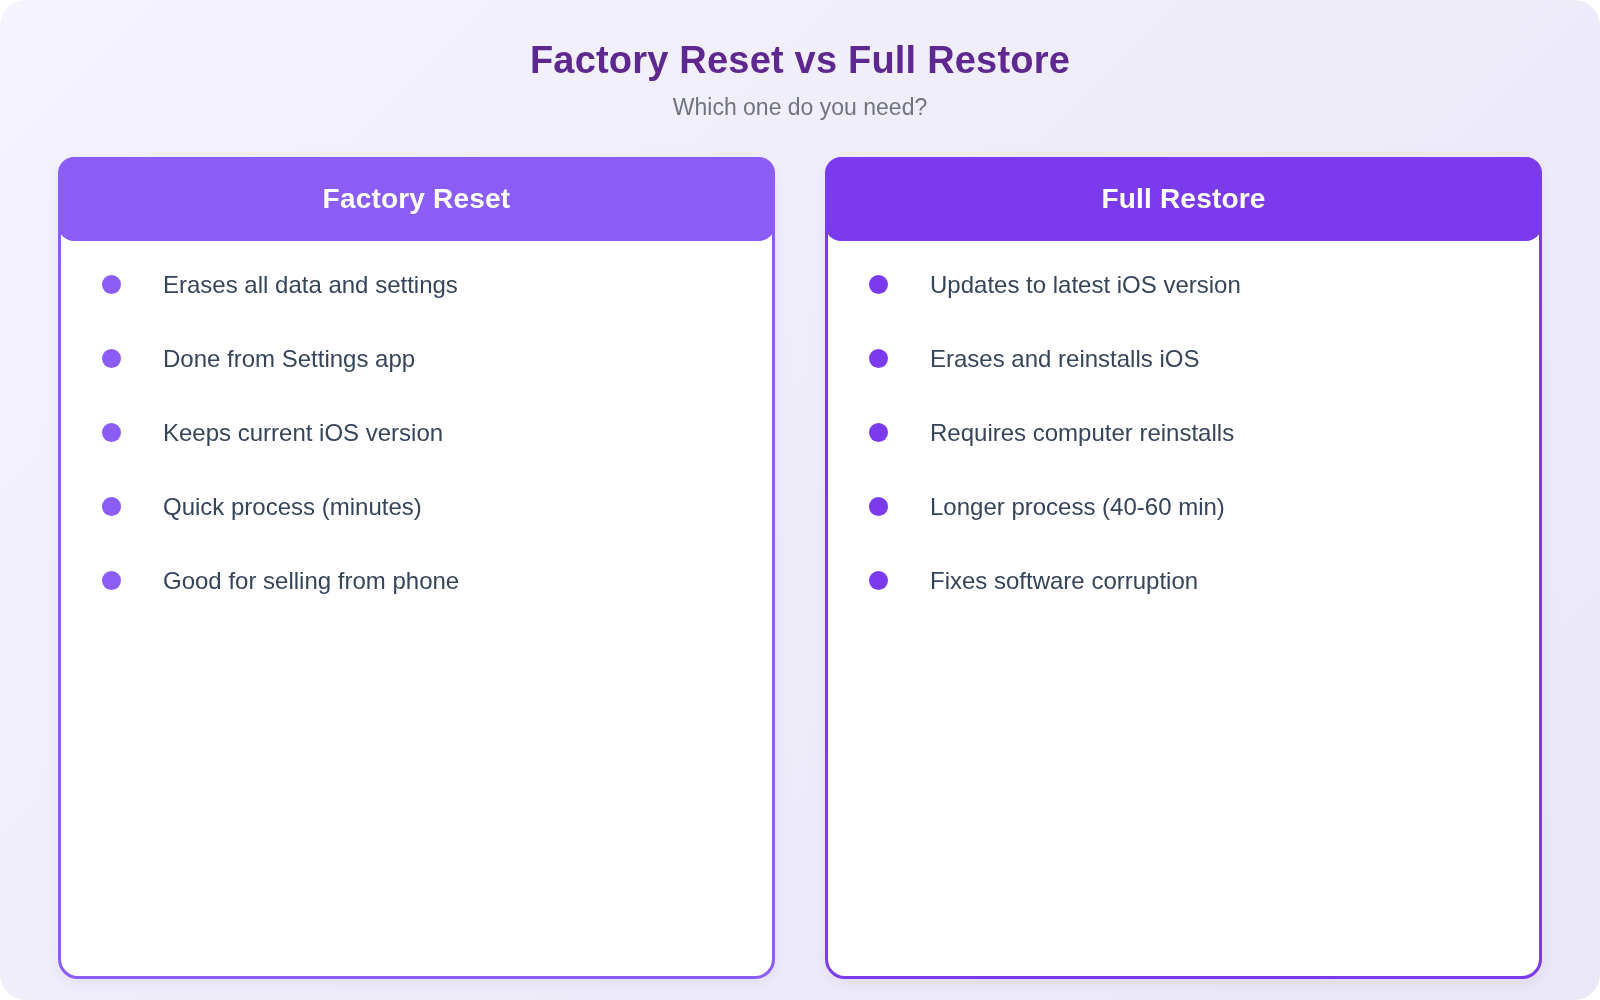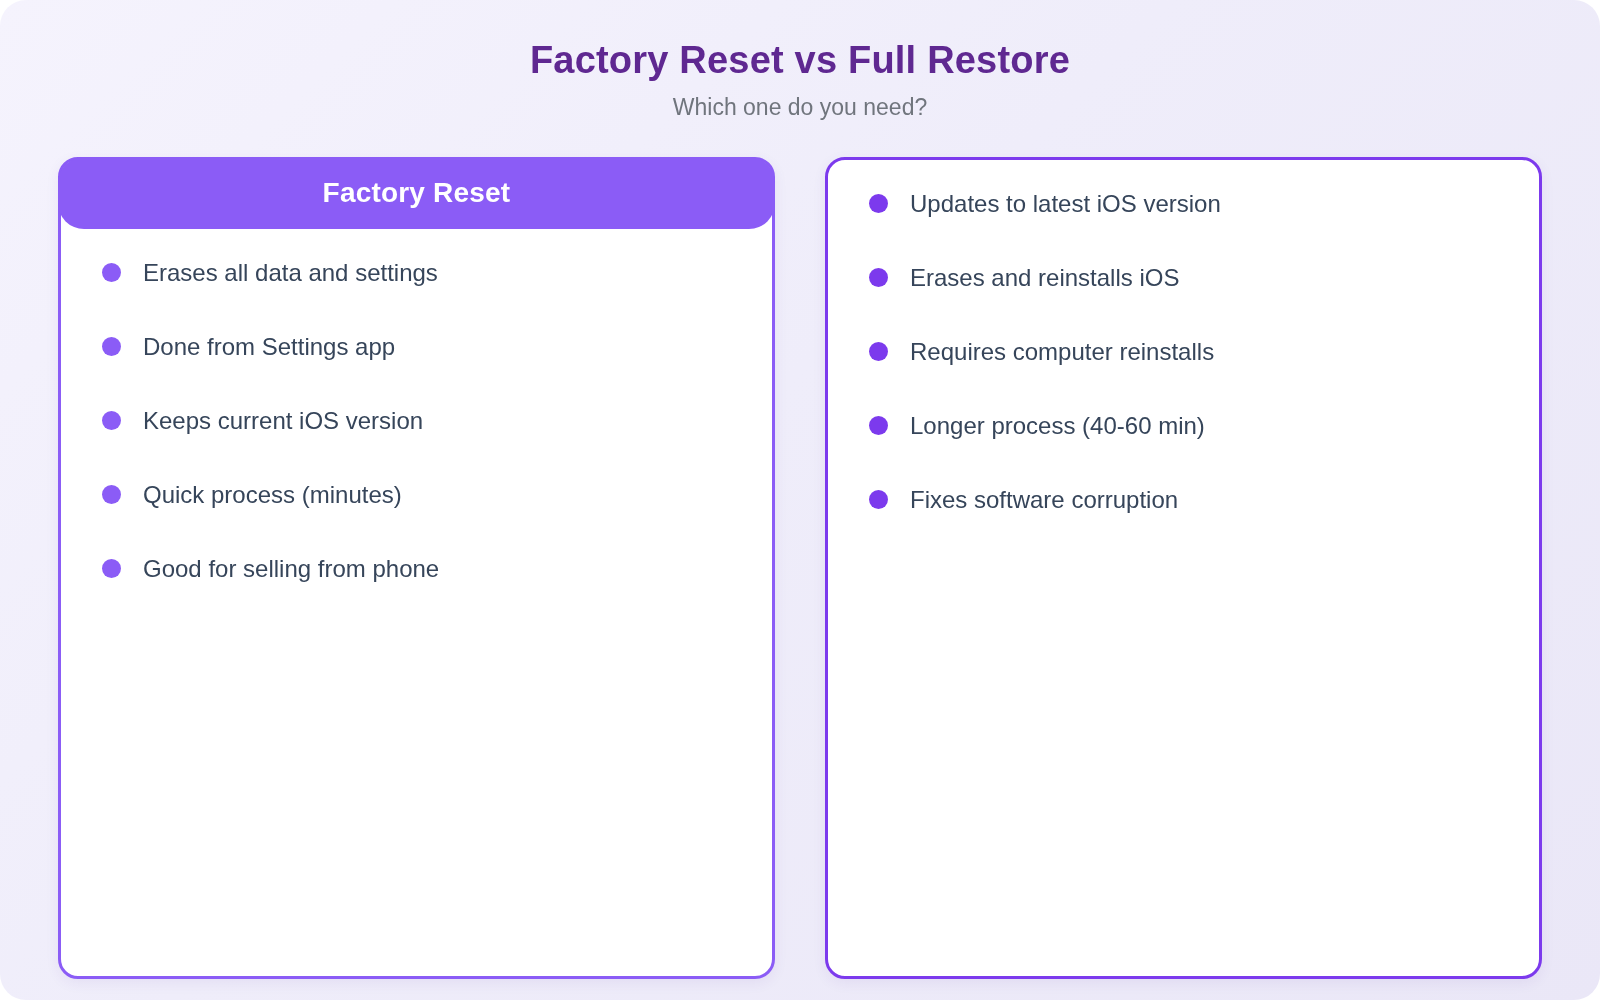--- a/index.html
+++ b/index.html
@@ -51,8 +51,8 @@
   .card.right { border-color: var(--right-accent, #7C3AED); }
   .card-header {
     margin: -3px -3px 0 -3px;
-    height: 72px;
-    border-radius: 26px;
+    height: 84px;
+    border-radius: 16px;
     display: flex;
     align-items: center;
     justify-content: center;

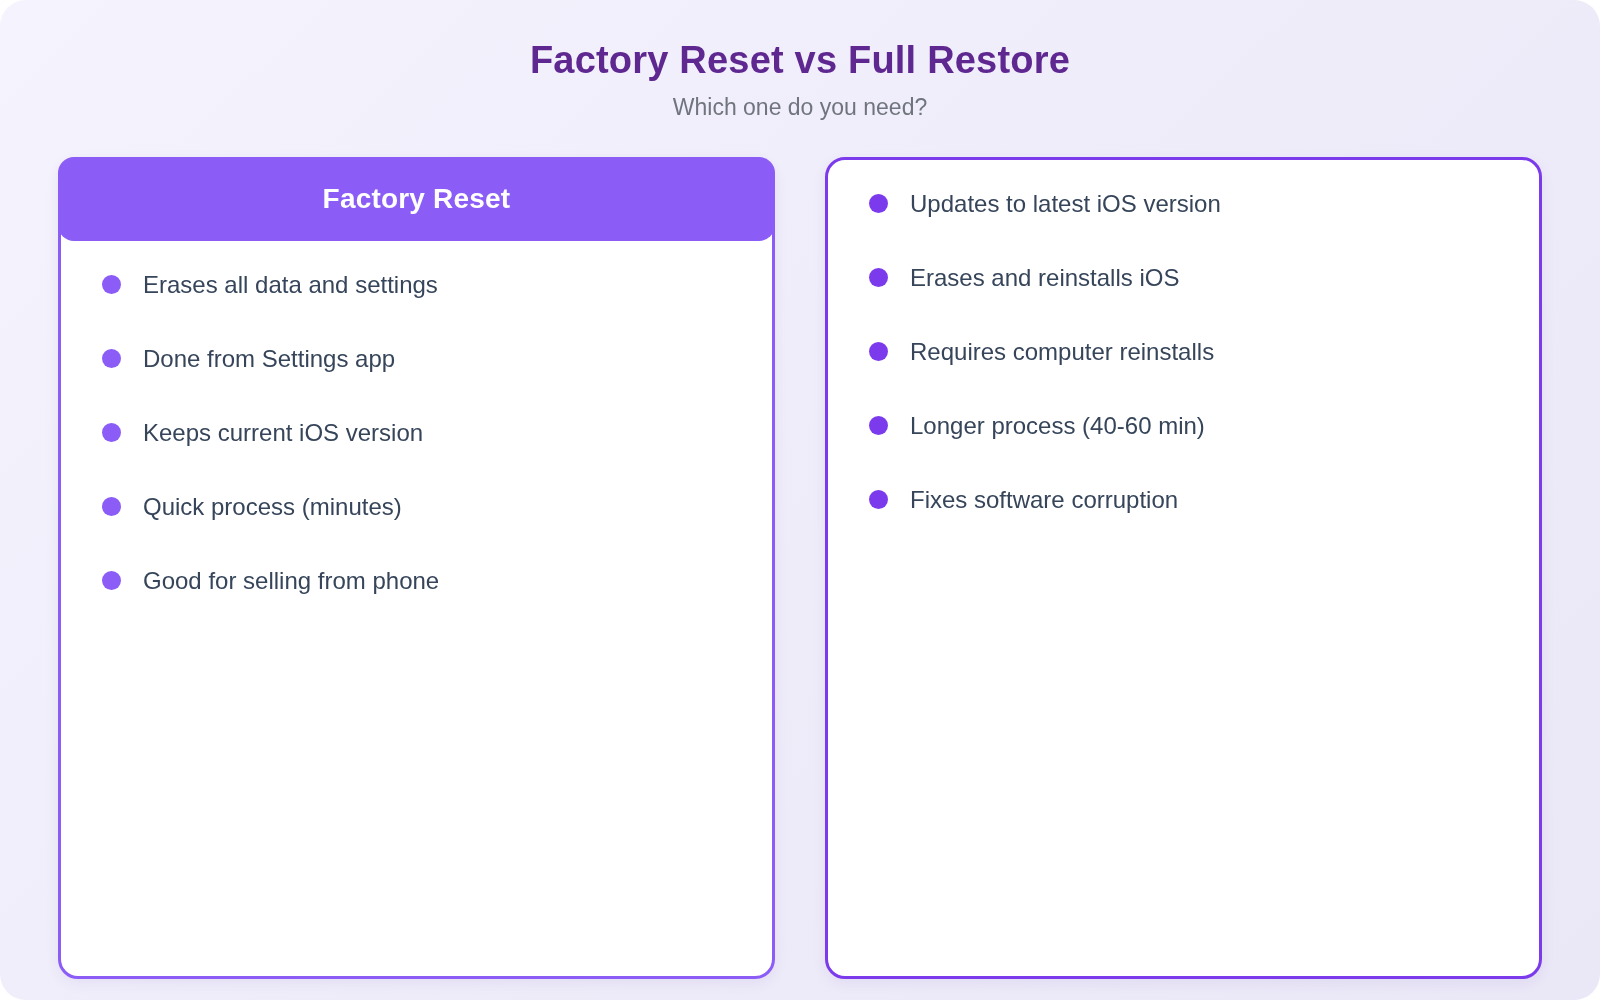--- a/index.html
+++ b/index.html
@@ -127,6 +127,7 @@
     </div>
 
     <div class="card right">
+      <div class="card-header">Full Restore</div>
       <ul class="feature-list">
         <li class="feature-item">
           <span class="bullet-dot"></span>

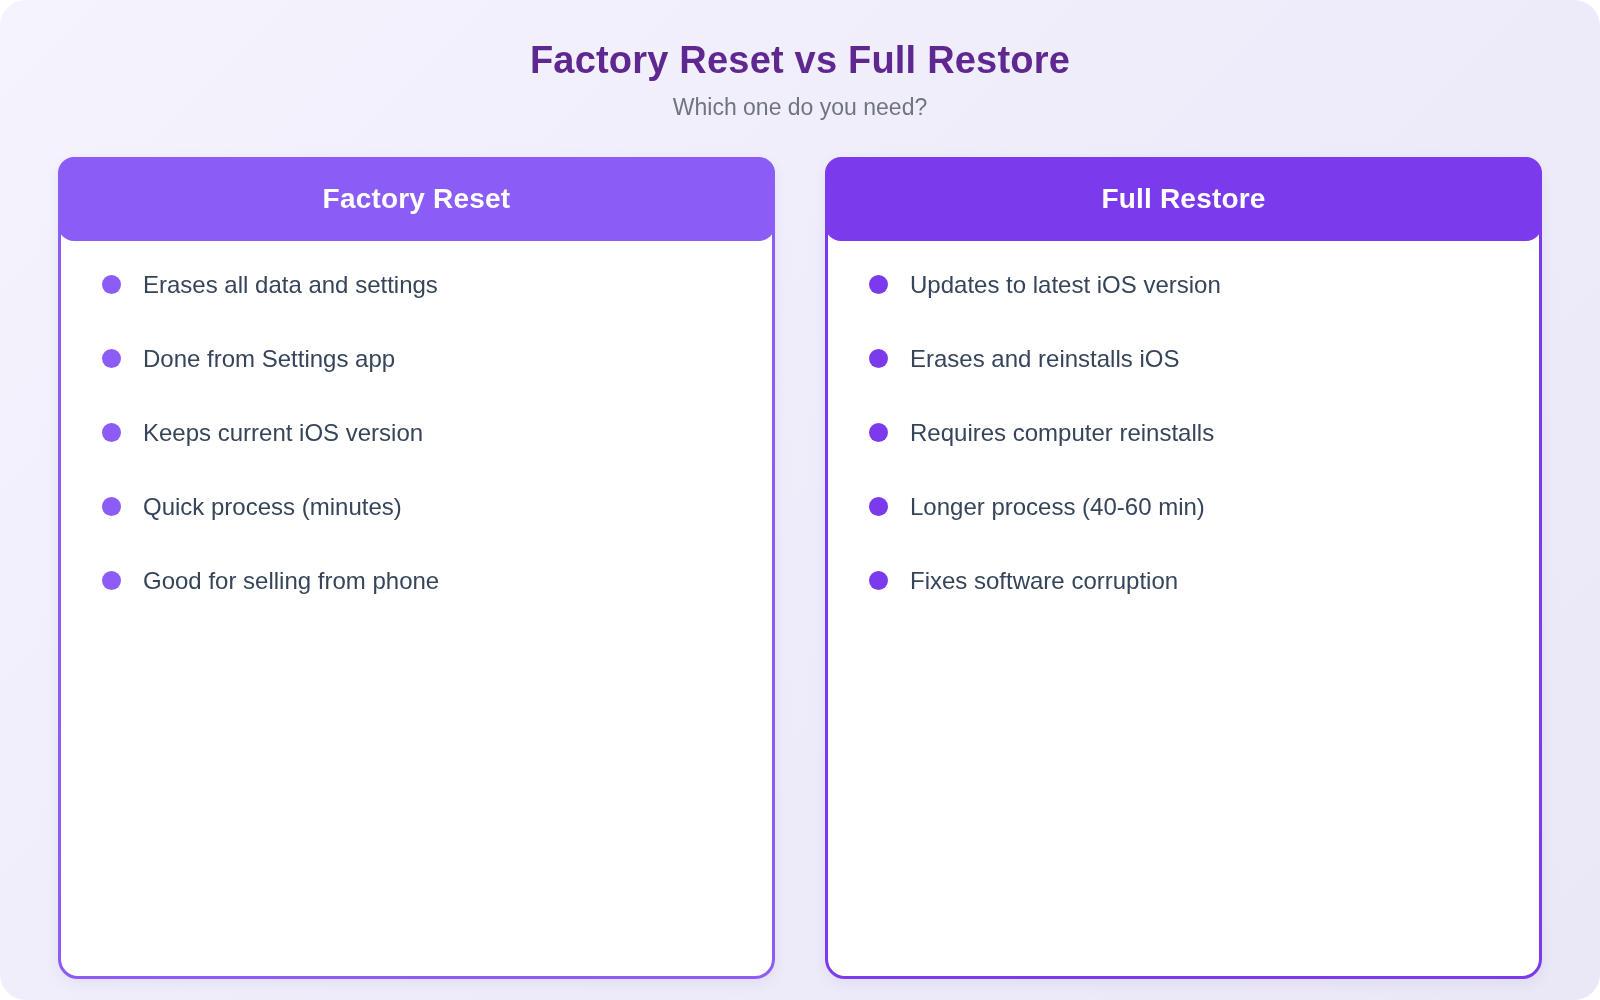--- a/index.html
+++ b/index.html
@@ -72,6 +72,7 @@
     align-items: center;
     height: 28px;
     margin-bottom: 46px;
+    gap: 20px;
   }
   .bullet-dot {
     width: 19px;

